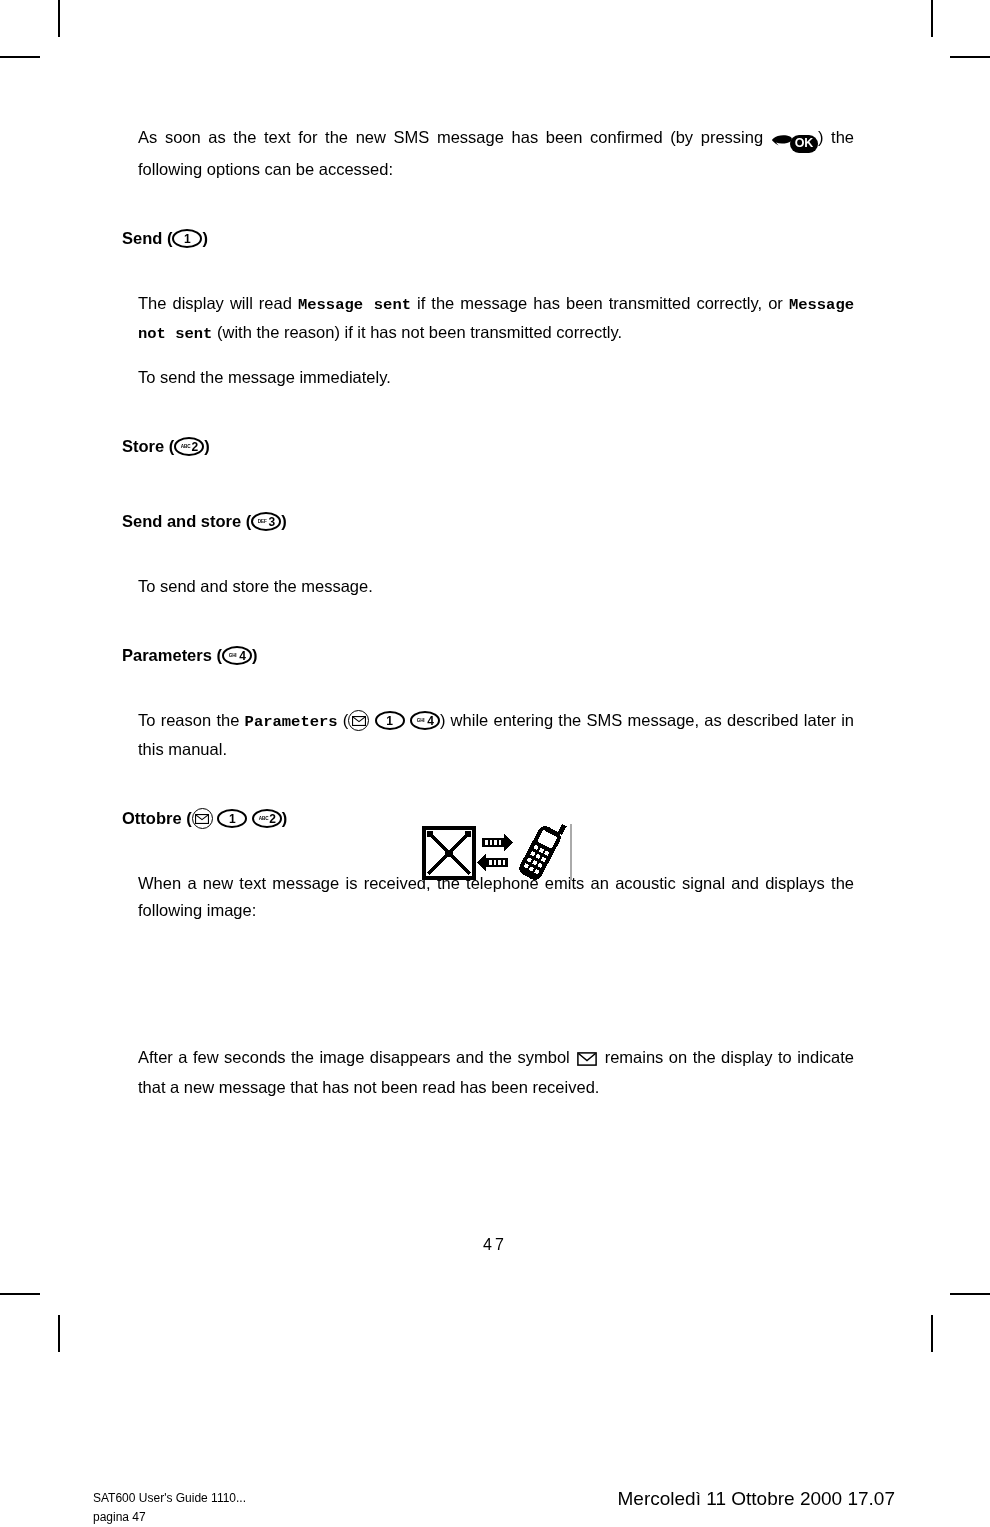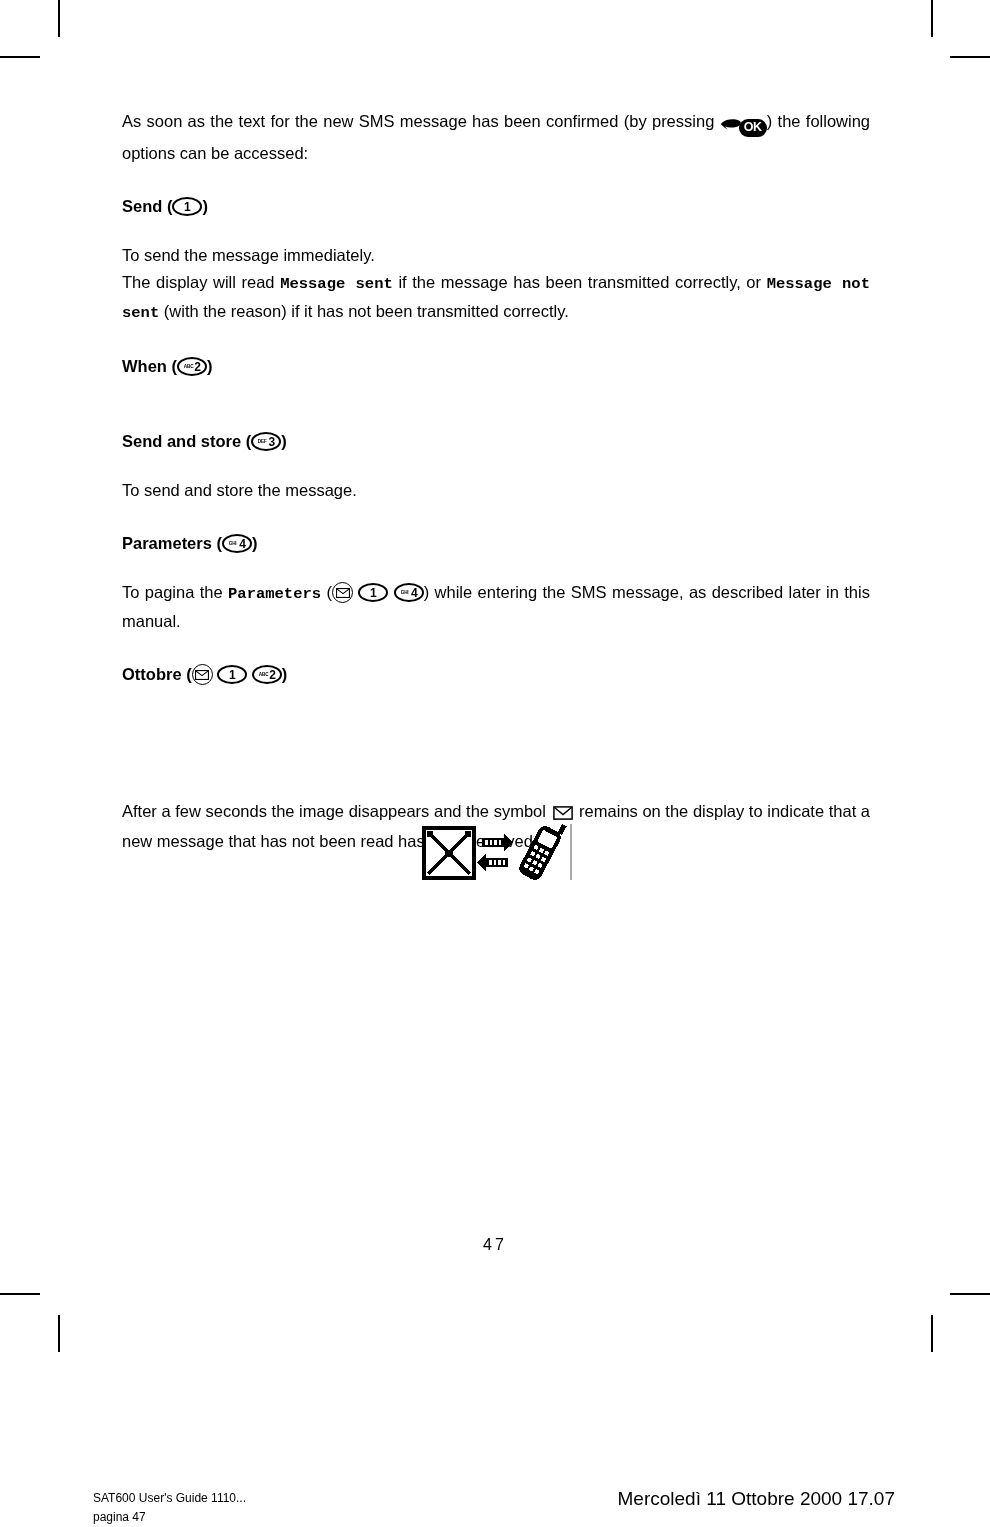--- a/index.html
+++ b/index.html
@@ -44,7 +44,7 @@
   p.body {
     font-size: 16.5px;
     line-height: 27px;
-    margin: 0;
+    margin: 16px;
     text-align: justify;
     text-justify: inter-word;
   }

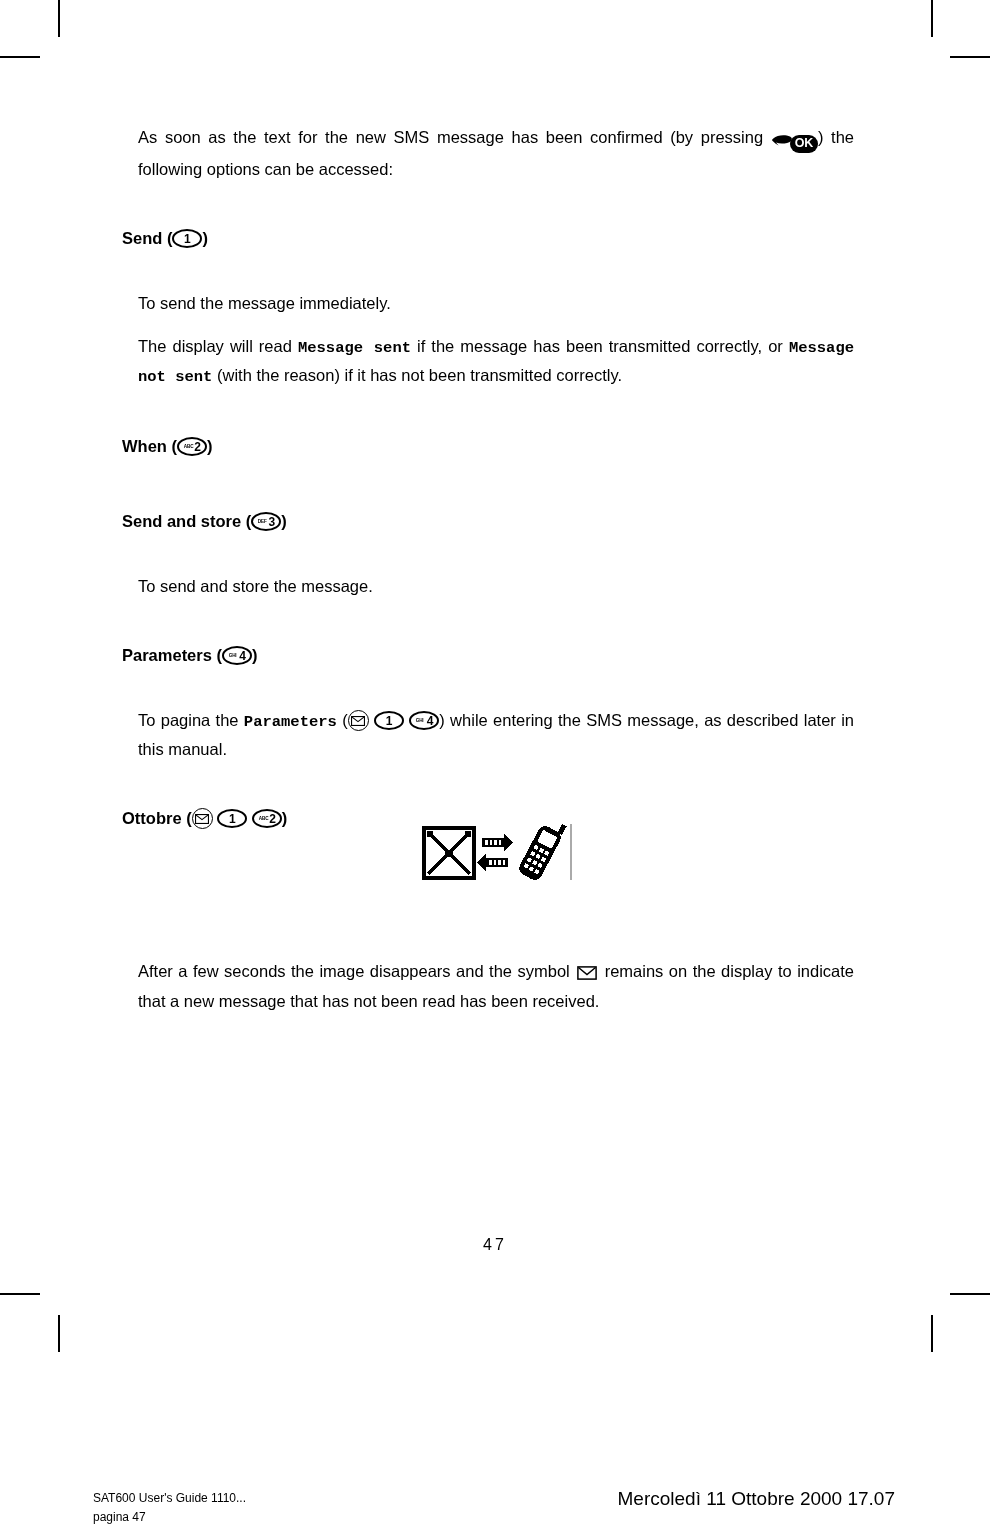--- a/index.html
+++ b/index.html
@@ -216,8 +216,8 @@
 
   <div class="gap-sm"></div>
 
+  <p class="body"><span>The display will read </span><code class="mono">Message  sent</code><span> if the message has been transmitted correctly, or </span><code class="mono">Message not sent</code><span> (with the reason) if it has not been transmitted correctly.</span></p>
   <p class="body nojust">To send the message immediately.</p>
-  <p class="body"><span>The display will read </span><code class="mono">Message  sent</code><span> if the message has been transmitted correctly, or </span><code class="mono">Message not sent</code><span> (with the reason) if it has not been transmitted correctly.</span></p>
 
   <div class="gap-md"></div>
 

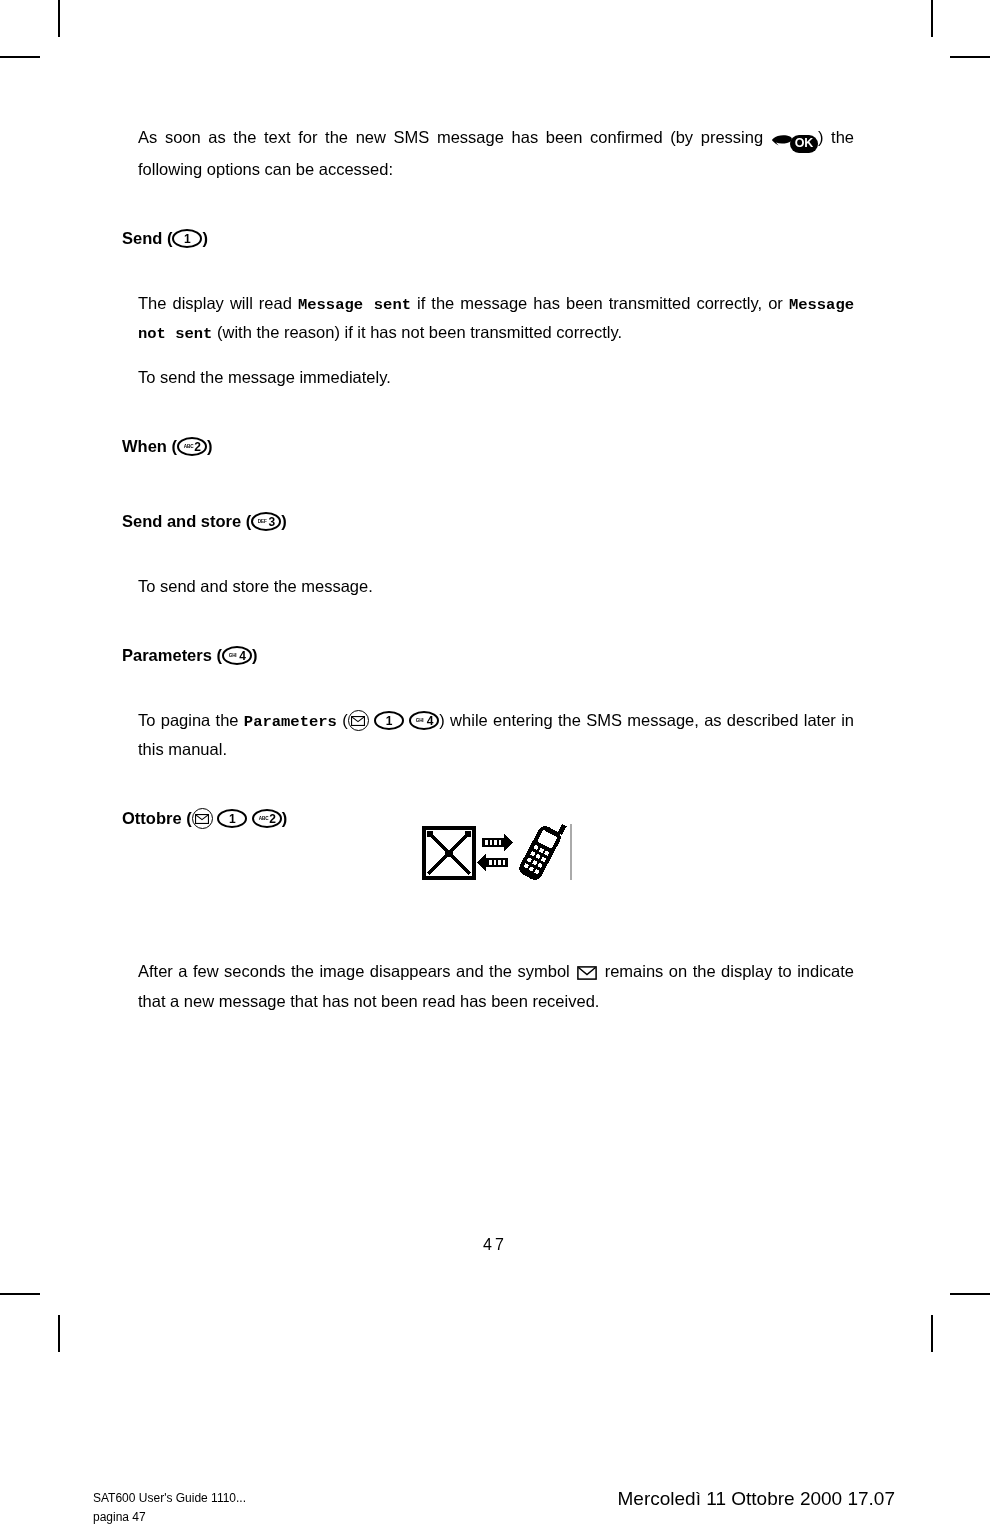--- a/index.html
+++ b/index.html
@@ -221,7 +221,7 @@
 
   <div class="gap-md"></div>
 
-  <h3 class="heading"><span>When (</span><span class="key-oval"><span class="letters">ABC</span><span class="digit">2</span></span><span>)</span></h3>
+  <h3 class="heading"><span>Store (</span><span class="key-oval"><span class="letters">ABC</span><span class="digit">2</span></span><span>)</span></h3>
 
   <div class="gap-sm"></div>
 

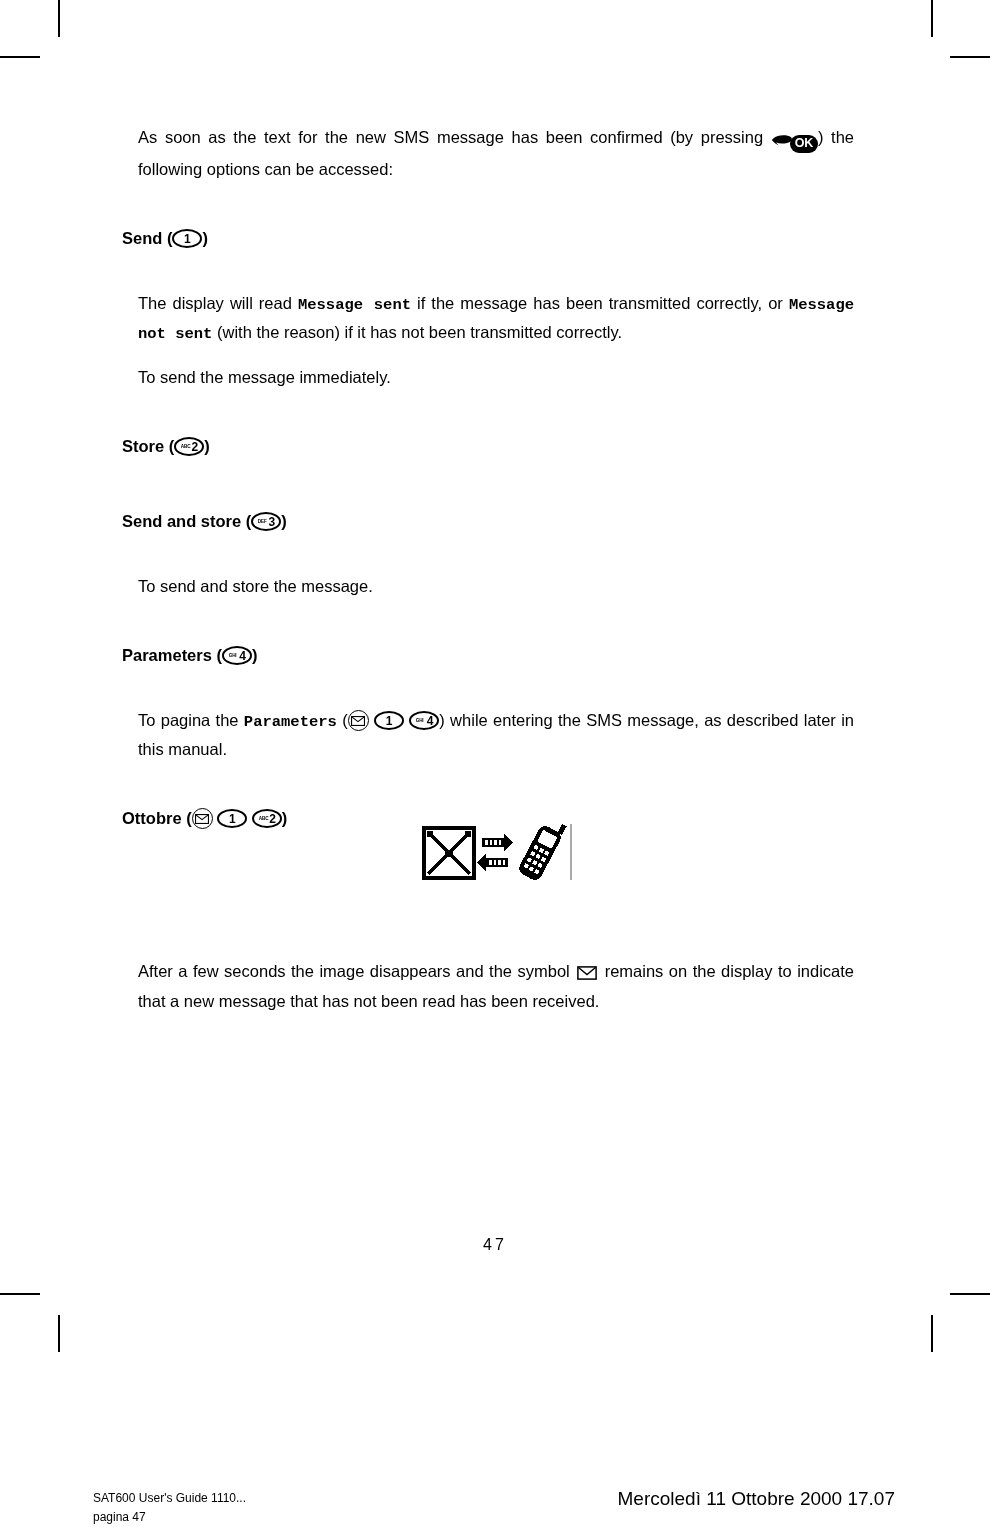--- a/index.html
+++ b/index.html
@@ -240,7 +240,7 @@
 
   <div class="gap-sm"></div>
 
-  <p class="body"><span>To pagina the </span><code class="mono">Parameters</code><span> (</span><span class="key-circle"><svg width="14" height="10" viewBox="0 0 14 10">
+  <p class="body"><span>To reason the </span><code class="mono">Parameters</code><span> (</span><span class="key-circle"><svg width="14" height="10" viewBox="0 0 14 10">
           <rect x="0.5" y="0.5" width="13" height="9" fill="#fff" stroke="#000" stroke-width="1.2"></rect>
           <path d="M0.8 0.9 L7 5.6 L13.2 0.9" fill="none" stroke="#000" stroke-width="1.1"></path>
         </svg></span>&nbsp;<span class="key-oval one"><span class="digit">1</span></span>&nbsp;<span class="key-oval"><span class="letters">GHI</span><span class="digit">4</span></span><span>) while entering the SMS message, as described later in this manual.</span></p>

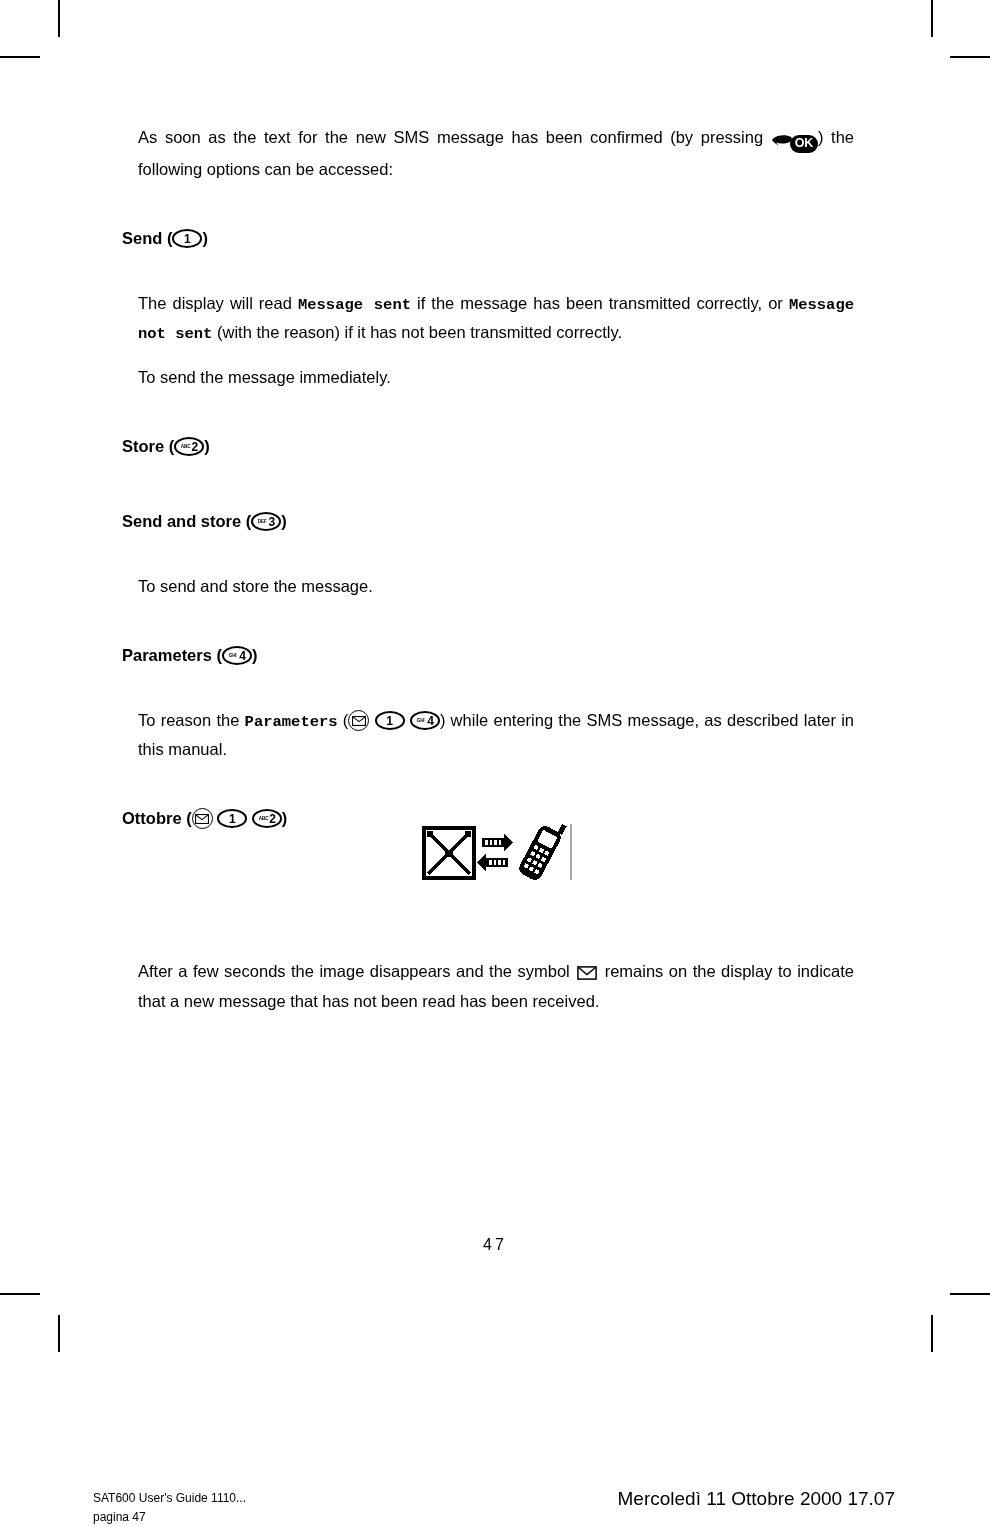--- a/index.html
+++ b/index.html
@@ -254,6 +254,7 @@
 
   <div class="gap-sm"></div>
 
+  <p class="body">When a new text message is received, the telephone emits an acoustic signal and displays the following image:</p>
 
   <div style="height:88px"></div>
 

